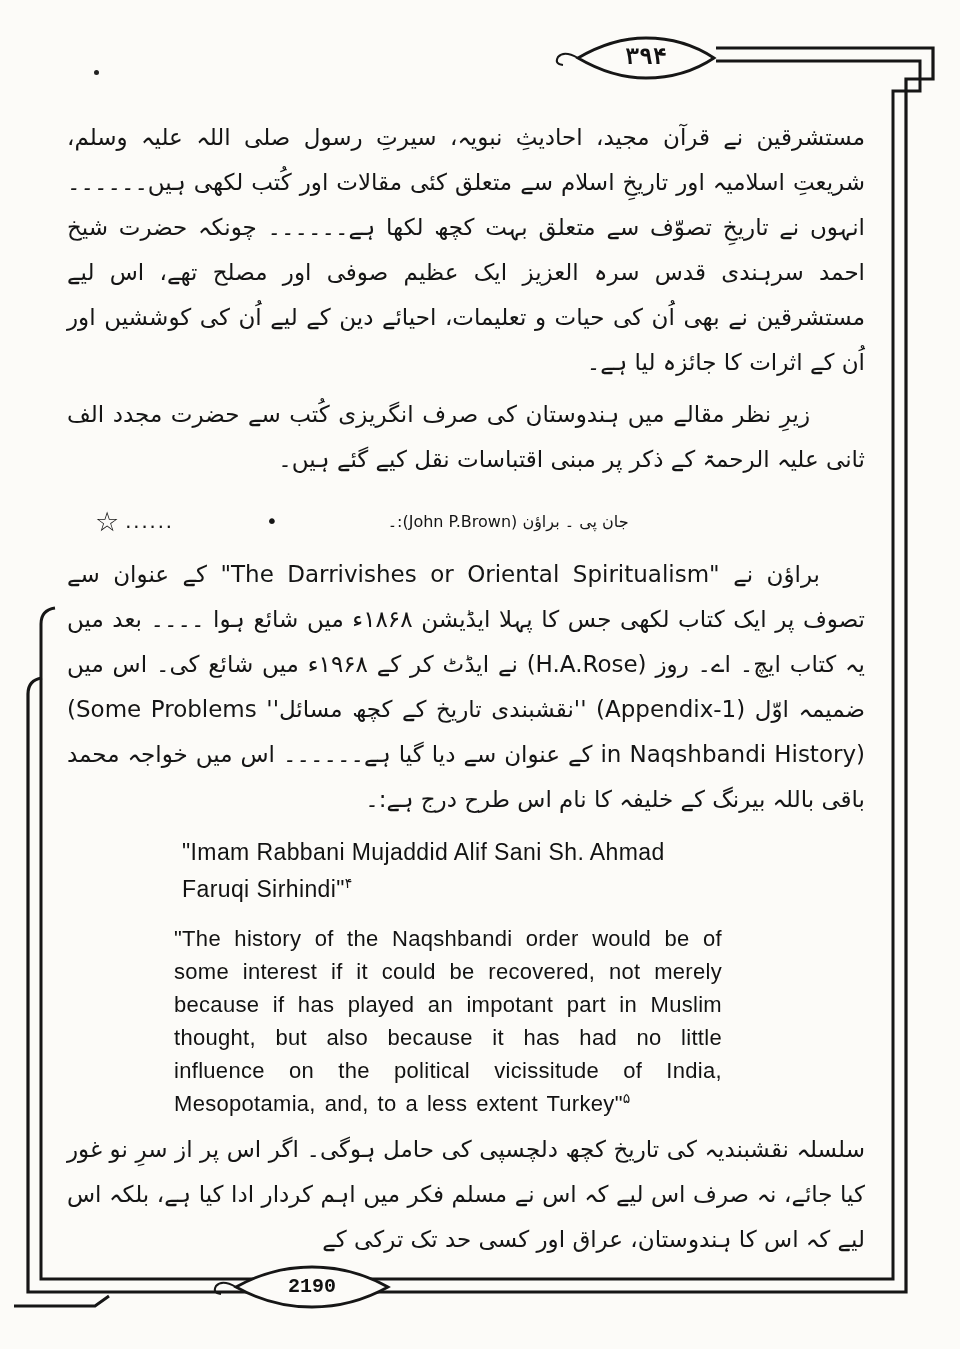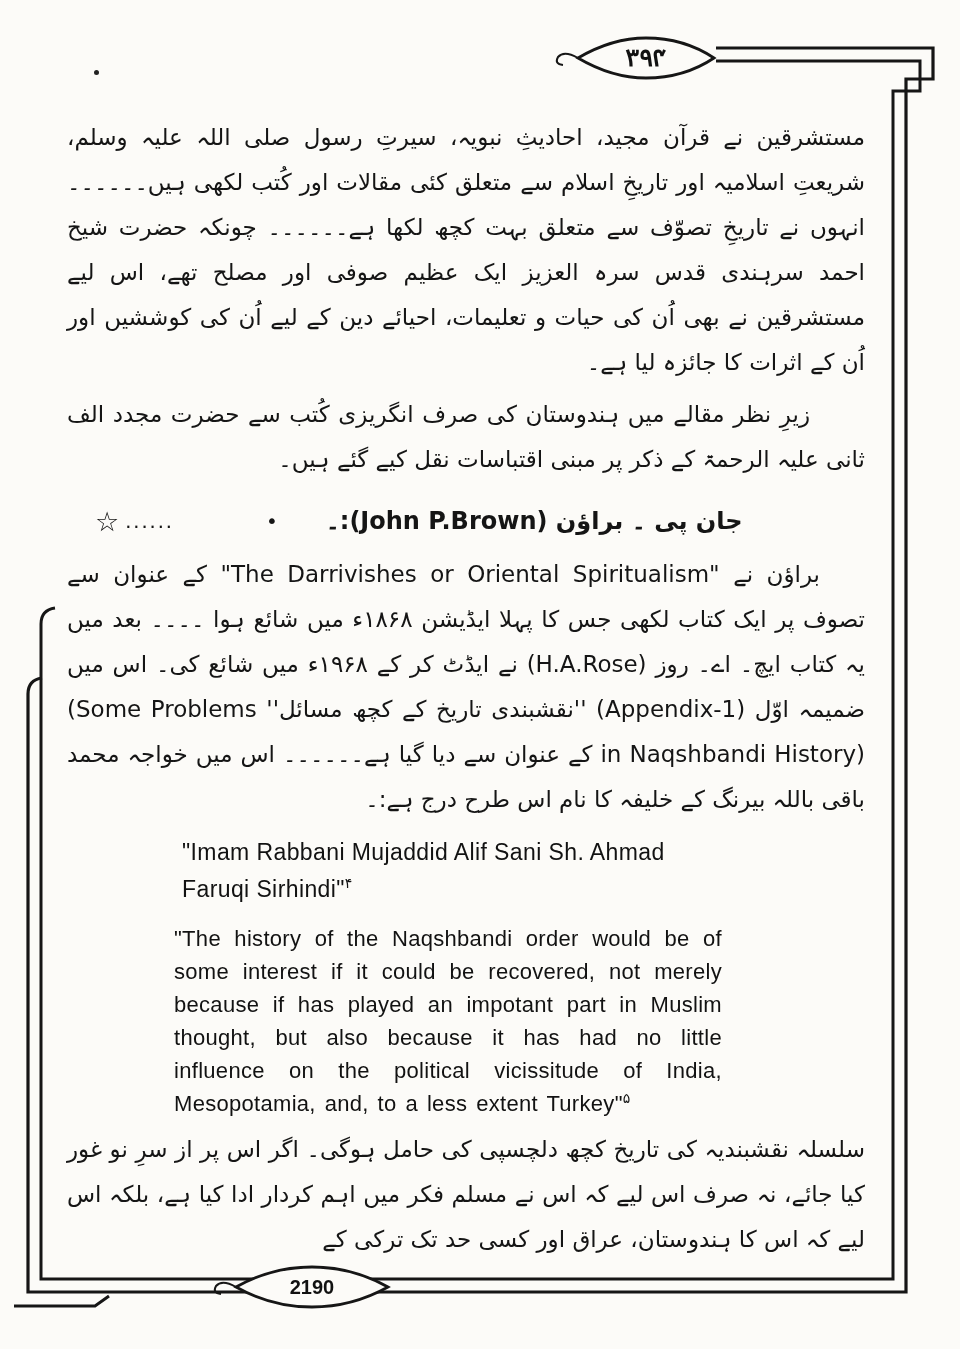--- a/index.html
+++ b/index.html
@@ -15,7 +15,7 @@
   .frame{position:absolute;inset:0;width:960px;height:1349px;}
   .page-num{
     position:absolute;text-align:center;
-    font-family:Liberation Sans, sans-serif;font-weight:bold;color:#111;
+    font-family:Liberation Mono, monospace;font-weight:bold;color:#111;
   }
   .page-num.top{left:578px;top:40px;width:136px;height:36px;line-height:36px;font-size:23px;}
   .page-num.bottom{left:236px;top:1270px;width:152px;height:34px;line-height:34px;font-size:20px;}

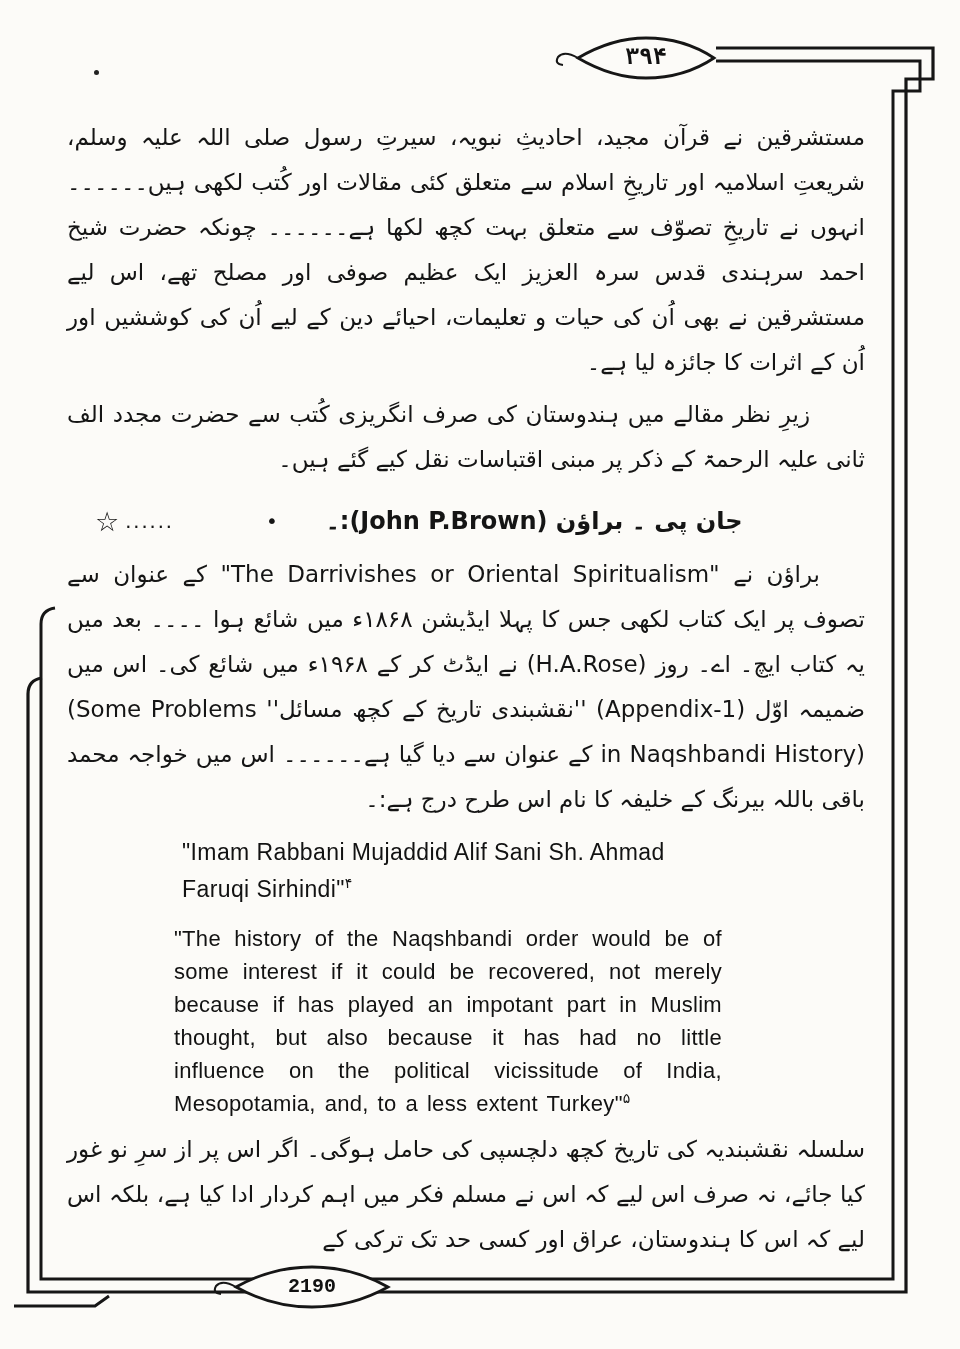--- a/index.html
+++ b/index.html
@@ -45,7 +45,7 @@
   .h-star{margin-left:35px;font-size:27px;line-height:1;}
   .h-dots{margin-left:6px;font-size:22px;letter-spacing:2px;font-family:"Liberation Sans",sans-serif;}
   .h-bullet{margin-left:92px;font-size:20px;}
-  .h-name{margin-left:48px;font-size:24px;direction:rtl;unicode-bidi:isolate;font-weight:bold;}
+  .h-name{margin-left:110px;font-size:16px;direction:rtl;unicode-bidi:isolate;}
   .bq{
     direction:ltr;
     font-family:"Liberation Sans",sans-serif;

